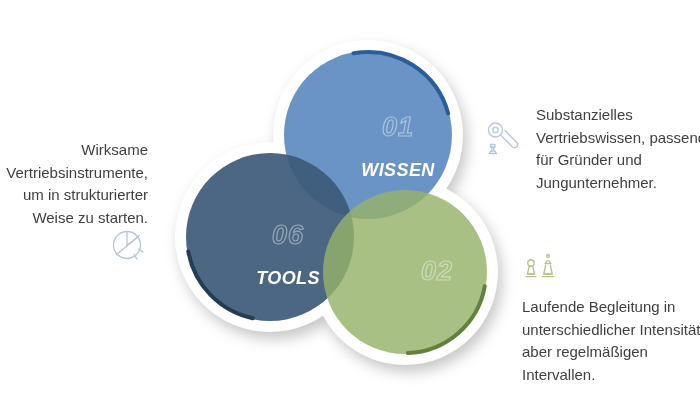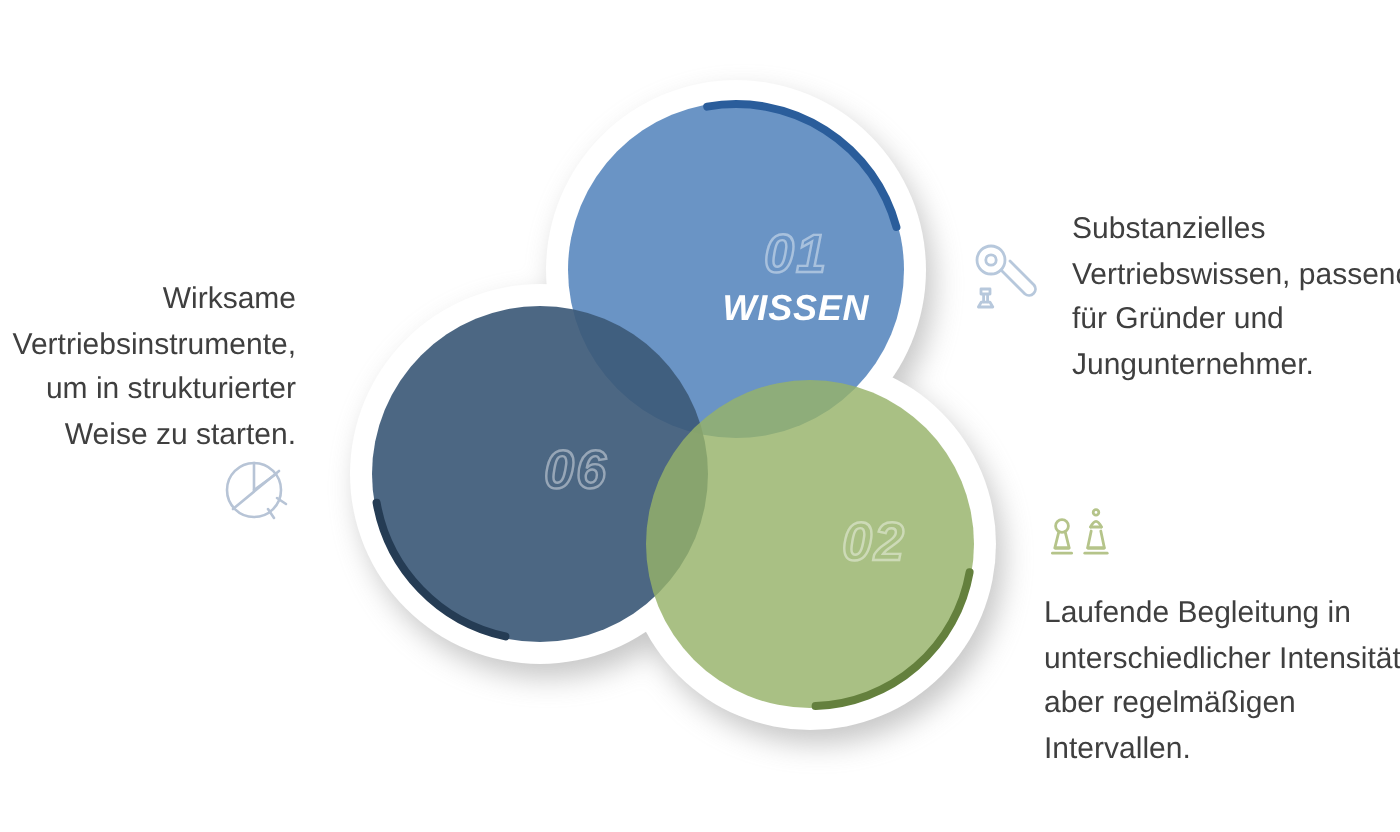--- a/index.html
+++ b/index.html
@@ -32,7 +32,7 @@
   @supports not (-webkit-text-stroke:1px #fff){ .num{color:rgba(255,255,255,0.38);} }
   .lbl{
     font-size:18px;line-height:22px;font-weight:700;font-style:italic;color:#ffffff;
-    letter-spacing:0.4px;margin-top:2px;white-space:nowrap;
+    letter-spacing:0.4px;margin-top:18px;white-space:nowrap;
   }
   
   .note{position:absolute;font-size:15px;line-height:22.5px;color:#3f3f3f;}

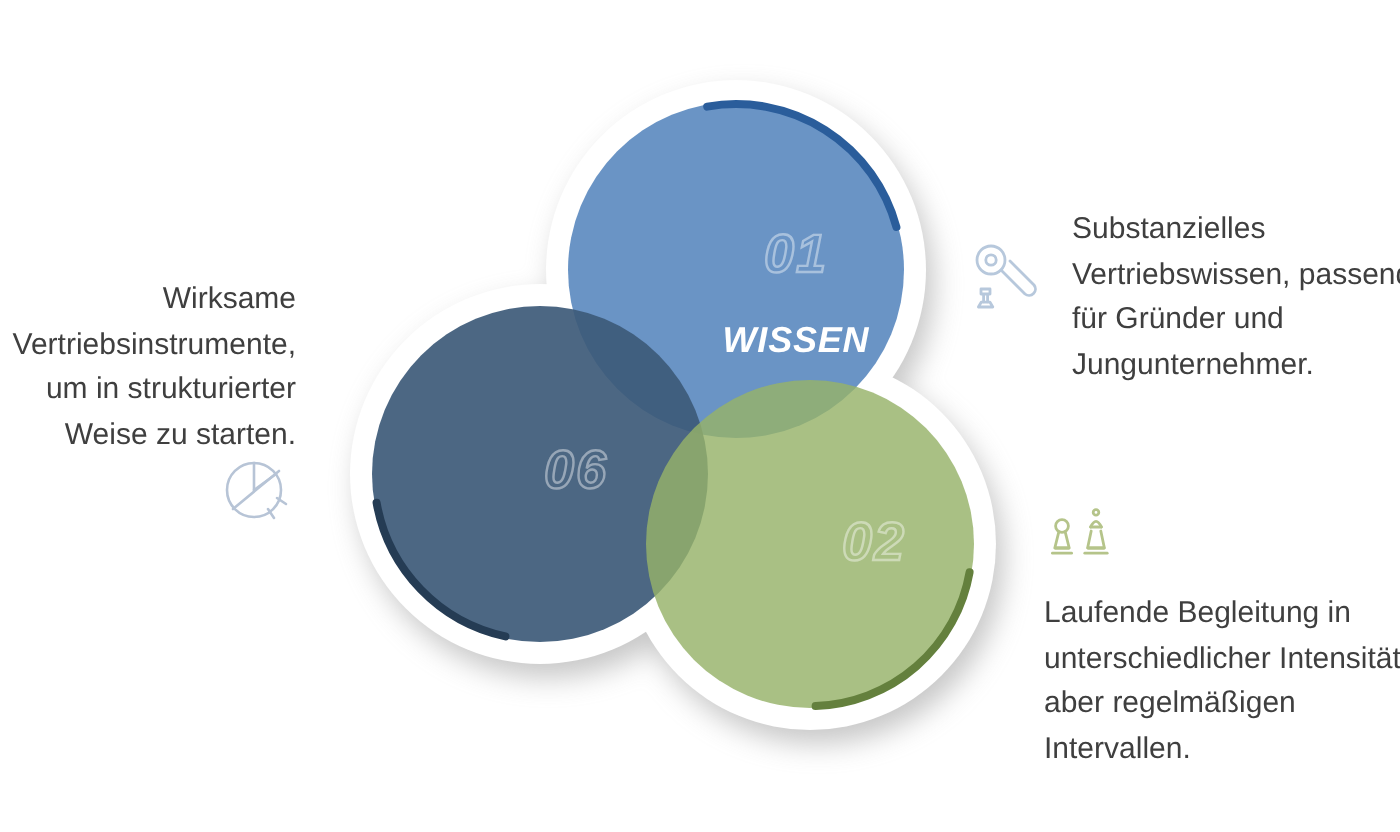--- a/index.html
+++ b/index.html
@@ -87,6 +87,7 @@
     </div>
     <div class="ctext t-tools">
       <span class="num">06</span>
+      <span class="lbl">TOOLS</span>
     </div>
     <div class="ctext t-begleitung">
       <span class="num">02</span>

